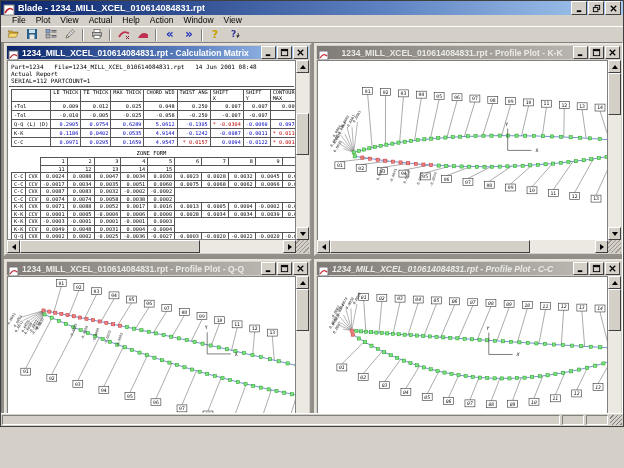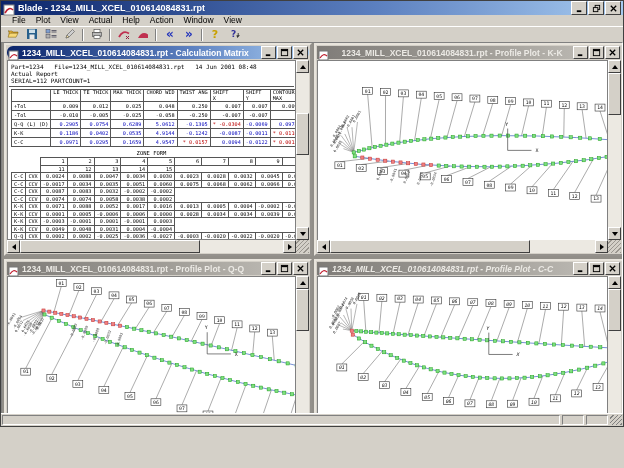--- a/index.html
+++ b/index.html
@@ -33,7 +33,7 @@
   
   .child{position:absolute;background:#D4D0C8;border:2px outset #E8E4DC;box-sizing:border-box;}
   .ctitle{height:13px;margin:1px 1px 0;display:flex;align-items:center;padding:0 1px;}
-  .ctitle.active{background:linear-gradient(90deg,#0A246A,#5B7FBF 60%,#A6CAF0);border-radius:6px;}
+  .ctitle.active{background:linear-gradient(90deg,#0A246A,#5B7FBF 60%,#A6CAF0);}
   .ctitle.inactive{background:linear-gradient(90deg,#7F7C78,#A5A29C 60%,#C4C1BB);}
   .cicon{width:11px;height:11px;flex:none;}
   .cicon svg{width:11px;height:11px;}

